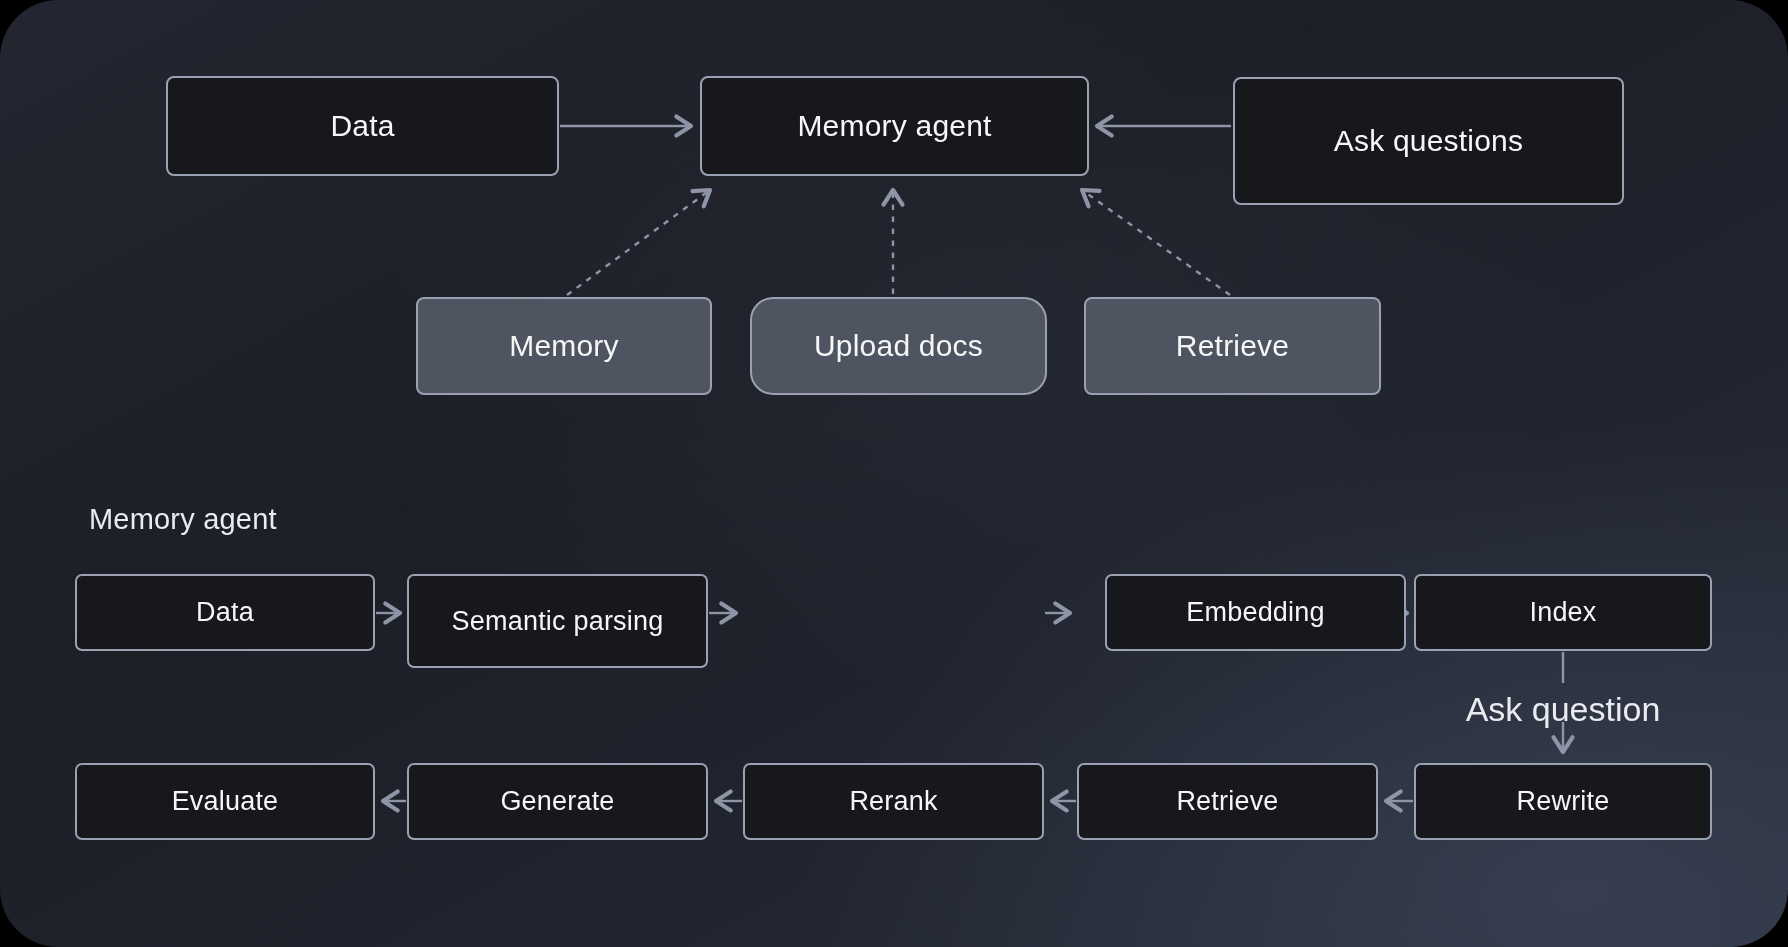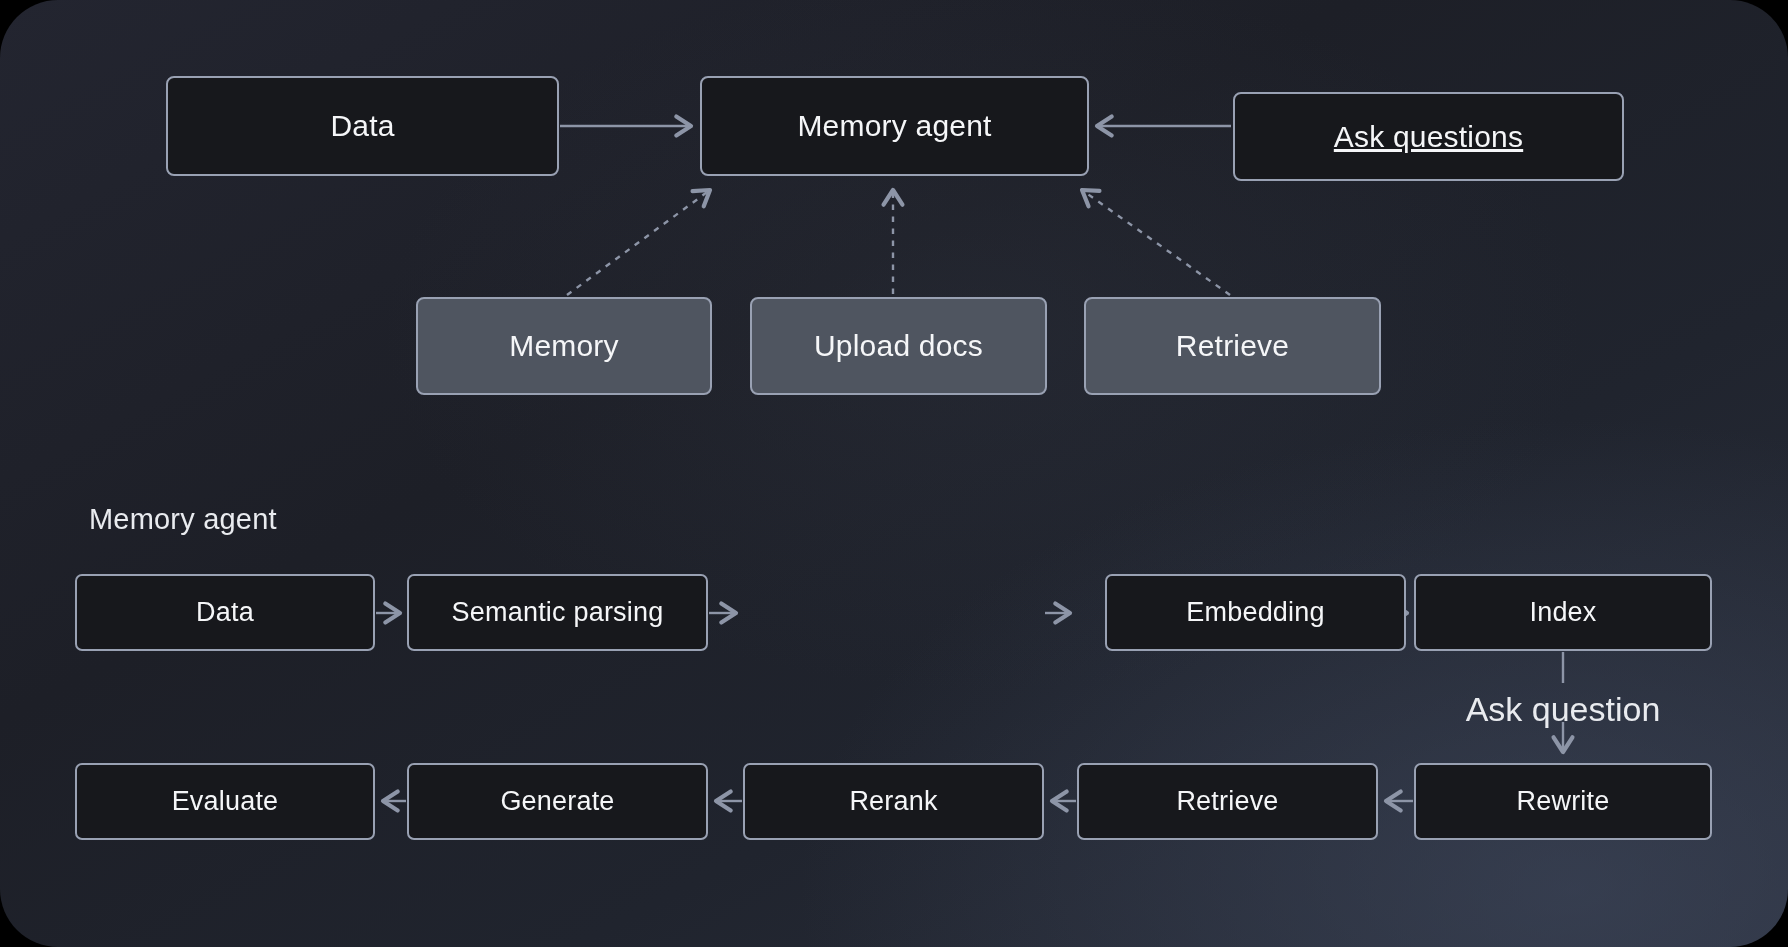--- a/index.html
+++ b/index.html
@@ -107,7 +107,7 @@
 
   <div class="node dark" style="left:166px; top:76px; width:393px; height:100px;">Data</div>
   <div class="node dark" style="left:700px; top:76px; width:389px; height:100px;">Memory agent</div>
-  <div class="node dark" style="left:1233px; top:92px; width:391px; height:89px;text-decoration:underline;">Ask questions</div>
+  <div class="node dark" style="left:1233px; top:77px; width:391px; height:128px;">Ask questions</div>
 
   <div class="node gray" style="left:416px; top:297px; width:296px; height:98px;">Memory</div>
   <div class="node gray" style="left:750px; top:297px; width:297px; height:98px;">Upload docs</div>

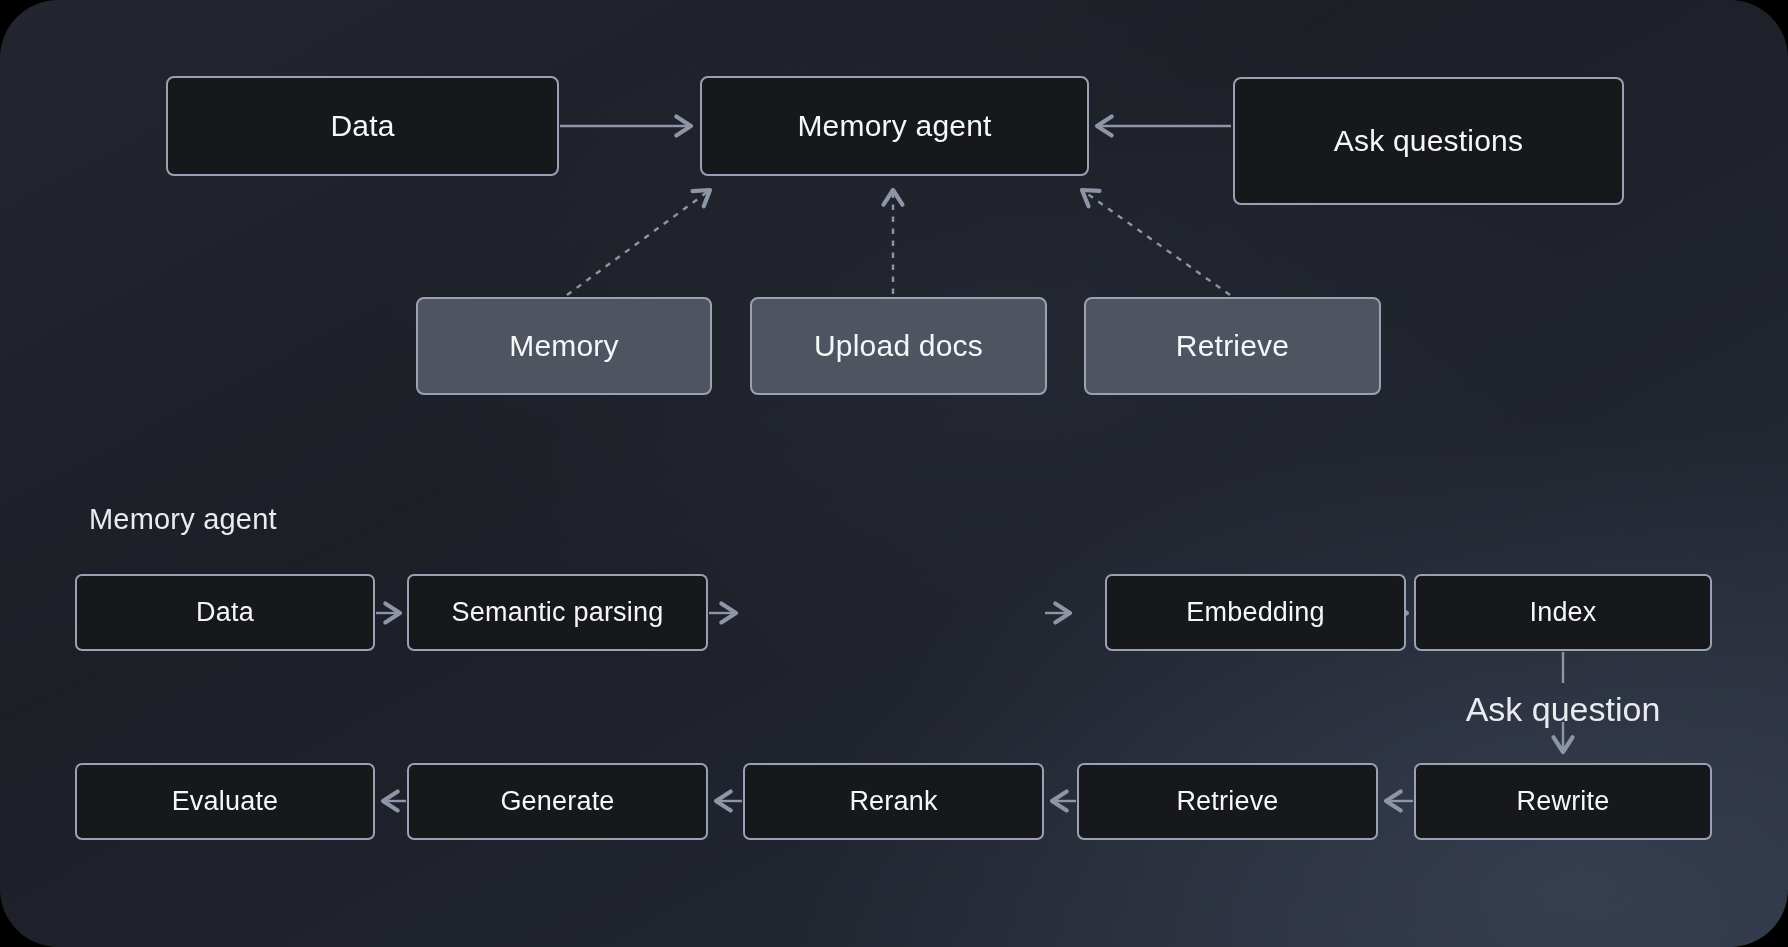--- a/index.html
+++ b/index.html
@@ -110,7 +110,7 @@
   <div class="node dark" style="left:1233px; top:77px; width:391px; height:128px;">Ask questions</div>
 
   <div class="node gray" style="left:416px; top:297px; width:296px; height:98px;">Memory</div>
-  <div class="node gray" style="left:750px; top:297px; width:297px; height:98px;">Upload docs</div>
+  <div class="node gray" style="left:750px; top:297px; width:297px; height:98px;border-radius:23px;">Upload docs</div>
   <div class="node gray" style="left:1084px; top:297px; width:297px; height:98px;">Retrieve</div>
 
   <div class="section-label" style="left:89px; top:503px;">Memory agent</div>

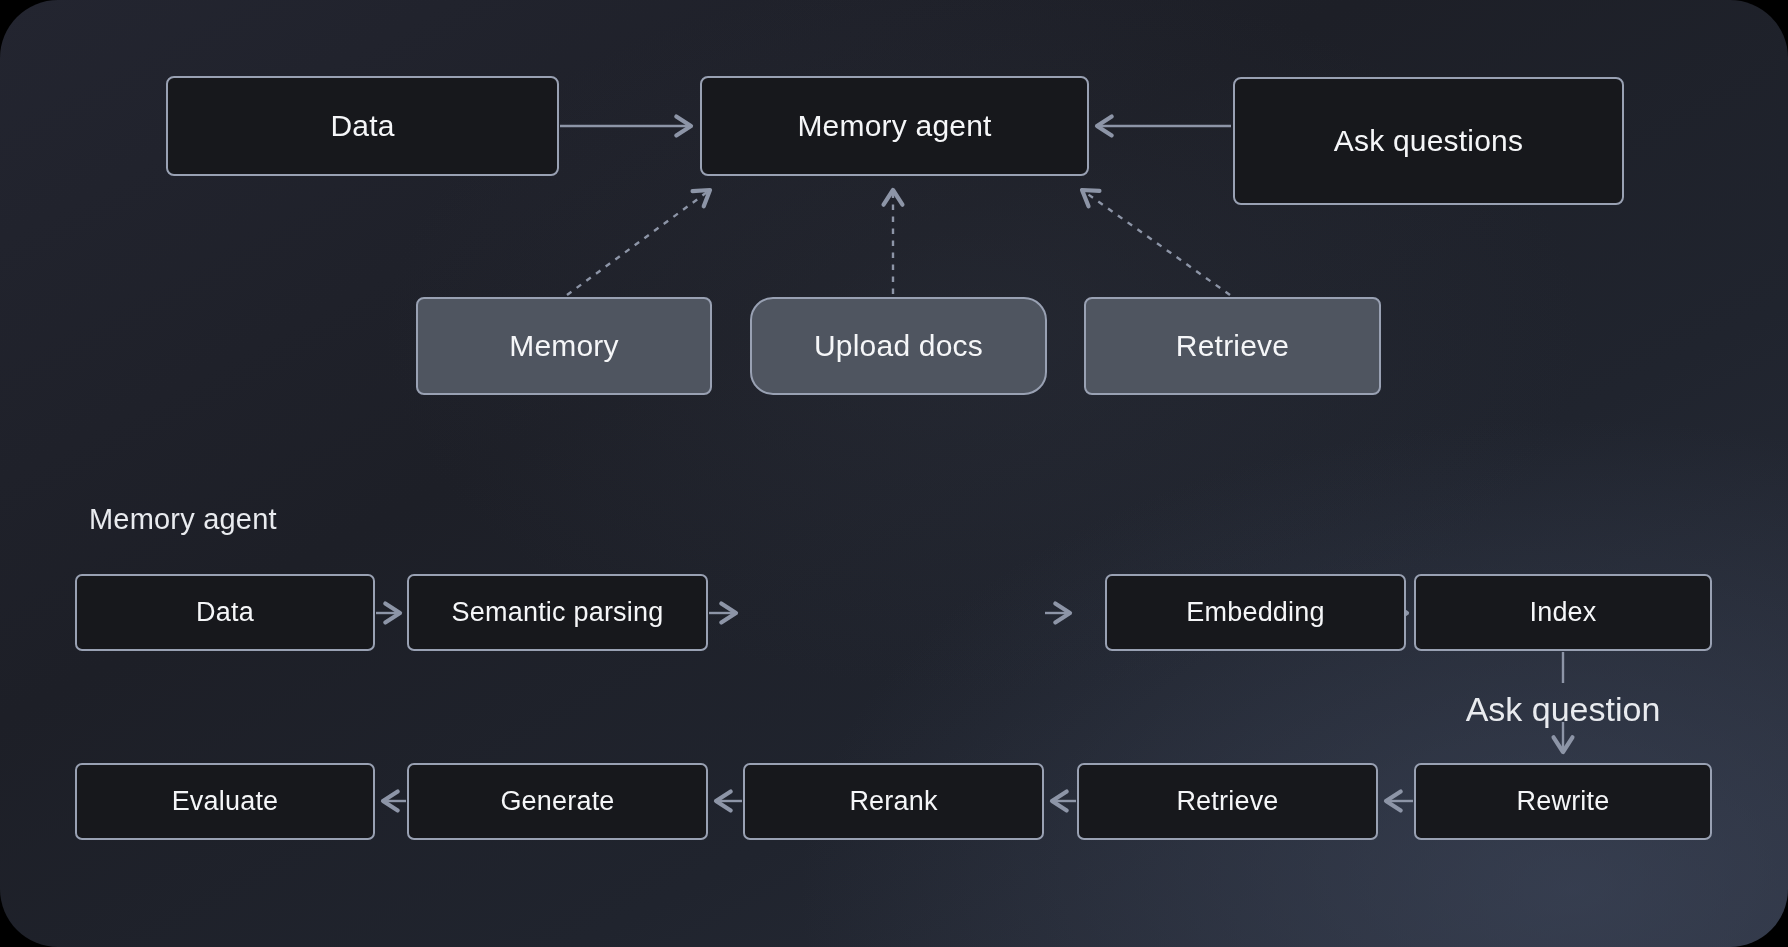--- a/index.html
+++ b/index.html
@@ -116,7 +116,7 @@
   <div class="section-label" style="left:89px; top:503px;">Memory agent</div>
 
   <div class="node dark small" style="left:75px; top:574px; width:300px; height:77px;">Data</div>
-  <div class="node dark small" style="left:407px; top:574px; width:301px; height:77px;">Semantic parsing</div>
+  <div class="node dark small" style="left:407px; top:574px; width:301px; height:94px;">Semantic parsing</div>
   <div class="node dark small" style="left:1077px; top:574px; width:301px; height:77px;margin-left:28px;">Embedding</div>
   <div class="node dark small" style="left:1414px; top:574px; width:298px; height:77px;">Index</div>
 

